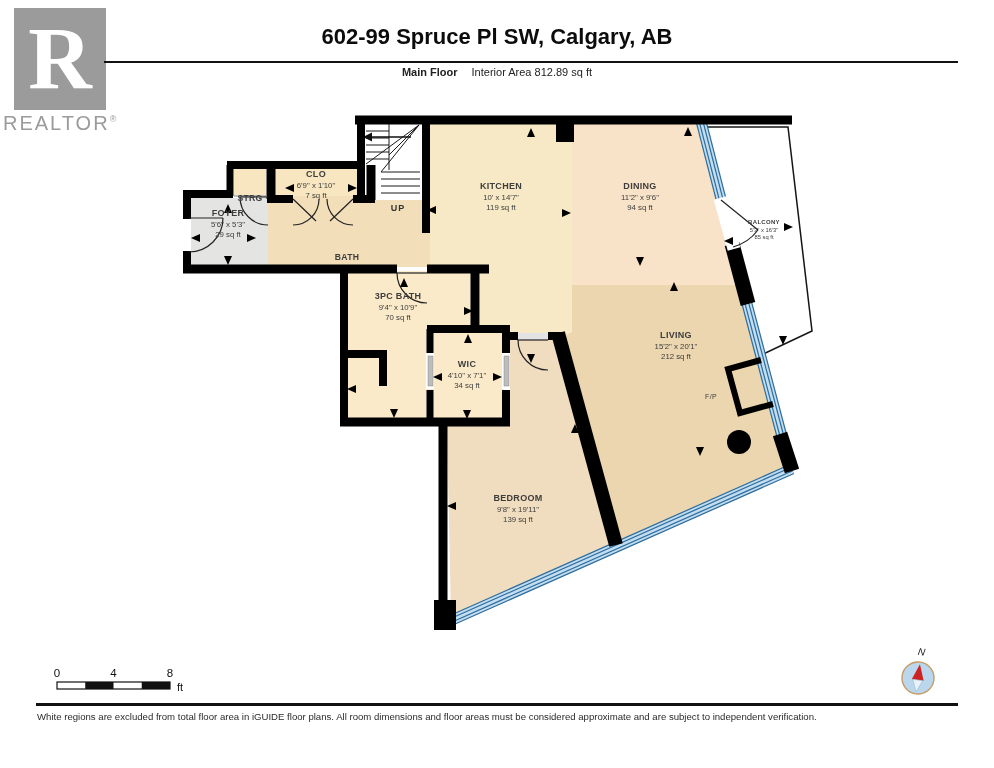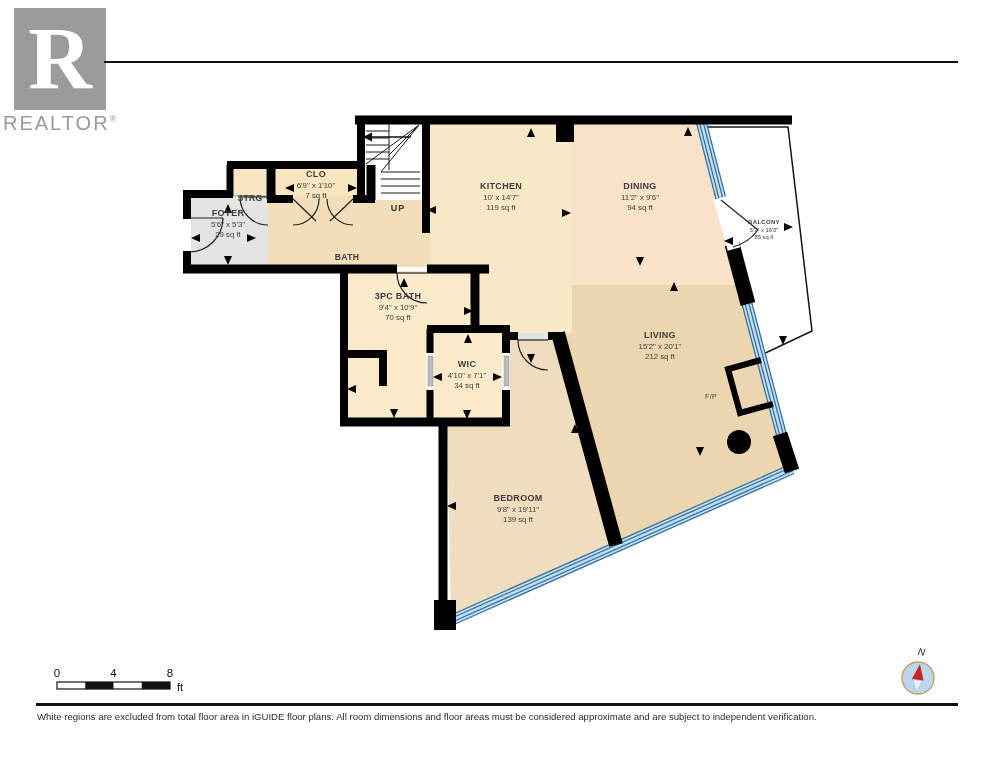--- a/index.html
+++ b/index.html
@@ -40,6 +40,7 @@
     <span id="logo-letter">R</span>
   </div>
   <div class="abs" id="logo-word"><span>REALTOR</span><sup>®</sup></div>
+  <div class="abs" id="page-title">602-99 Spruce Pl SW, Calgary, AB</div>
   <div class="abs" id="title-rule"></div>
 
   <svg class="abs" id="plan-svg" width="994" height="768" viewBox="0 0 994 768">

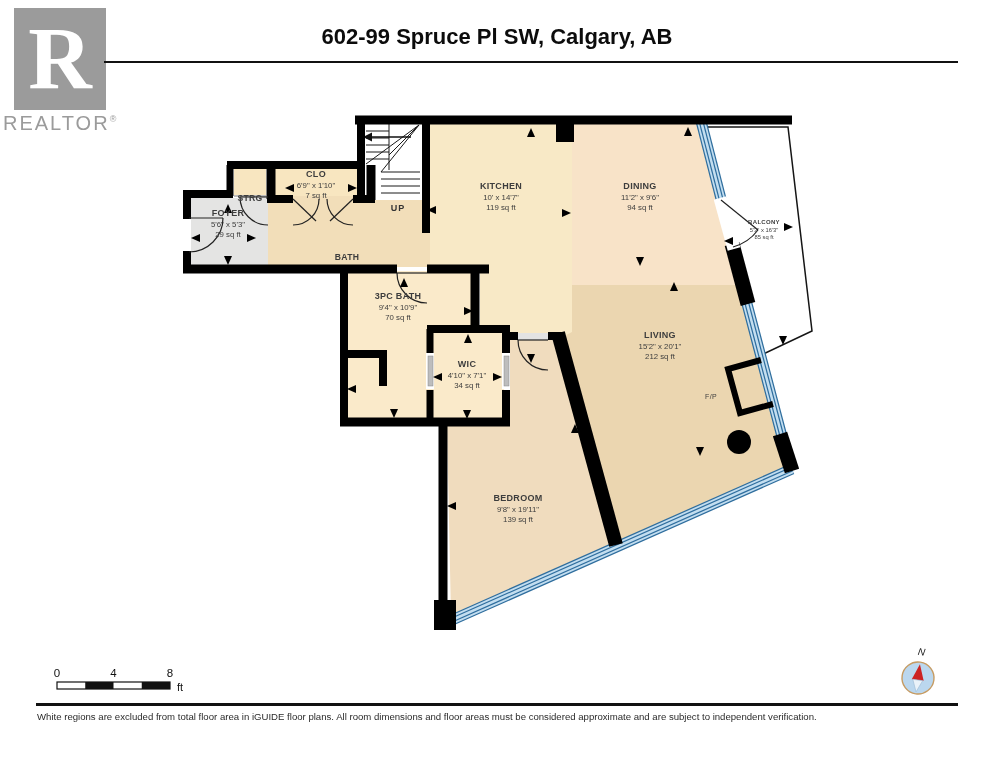--- a/index.html
+++ b/index.html
@@ -42,6 +42,9 @@
   <div class="abs" id="logo-word"><span>REALTOR</span><sup>®</sup></div>
   <div class="abs" id="page-title">602-99 Spruce Pl SW, Calgary, AB</div>
   <div class="abs" id="title-rule"></div>
+  <div class="abs" id="subtitle">
+    <span class="fl">Main Floor</span><span>Interior Area 812.89 sq ft</span>
+  </div>
 
   <svg class="abs" id="plan-svg" width="994" height="768" viewBox="0 0 994 768">
 

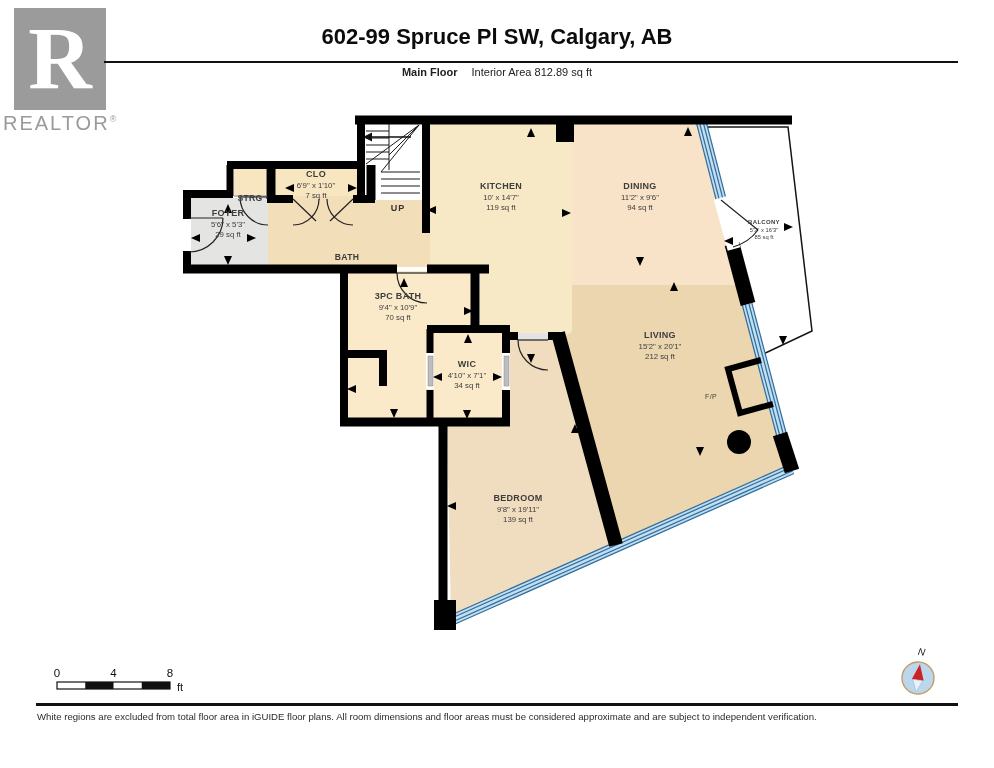--- a/index.html
+++ b/index.html
@@ -262,7 +262,7 @@
       <div class="dm">9'8" x 19'11"</div>
       <div class="ar">139 sq ft</div>
     </div>
-  <div class="rl" style="left:660px;top:346px">
+  <div class="rl" style="left:676px;top:346px">
     <div class="nm">LIVING</div>
       <div class="dm">15'2" x 20'1"</div>
       <div class="ar">212 sq ft</div>

